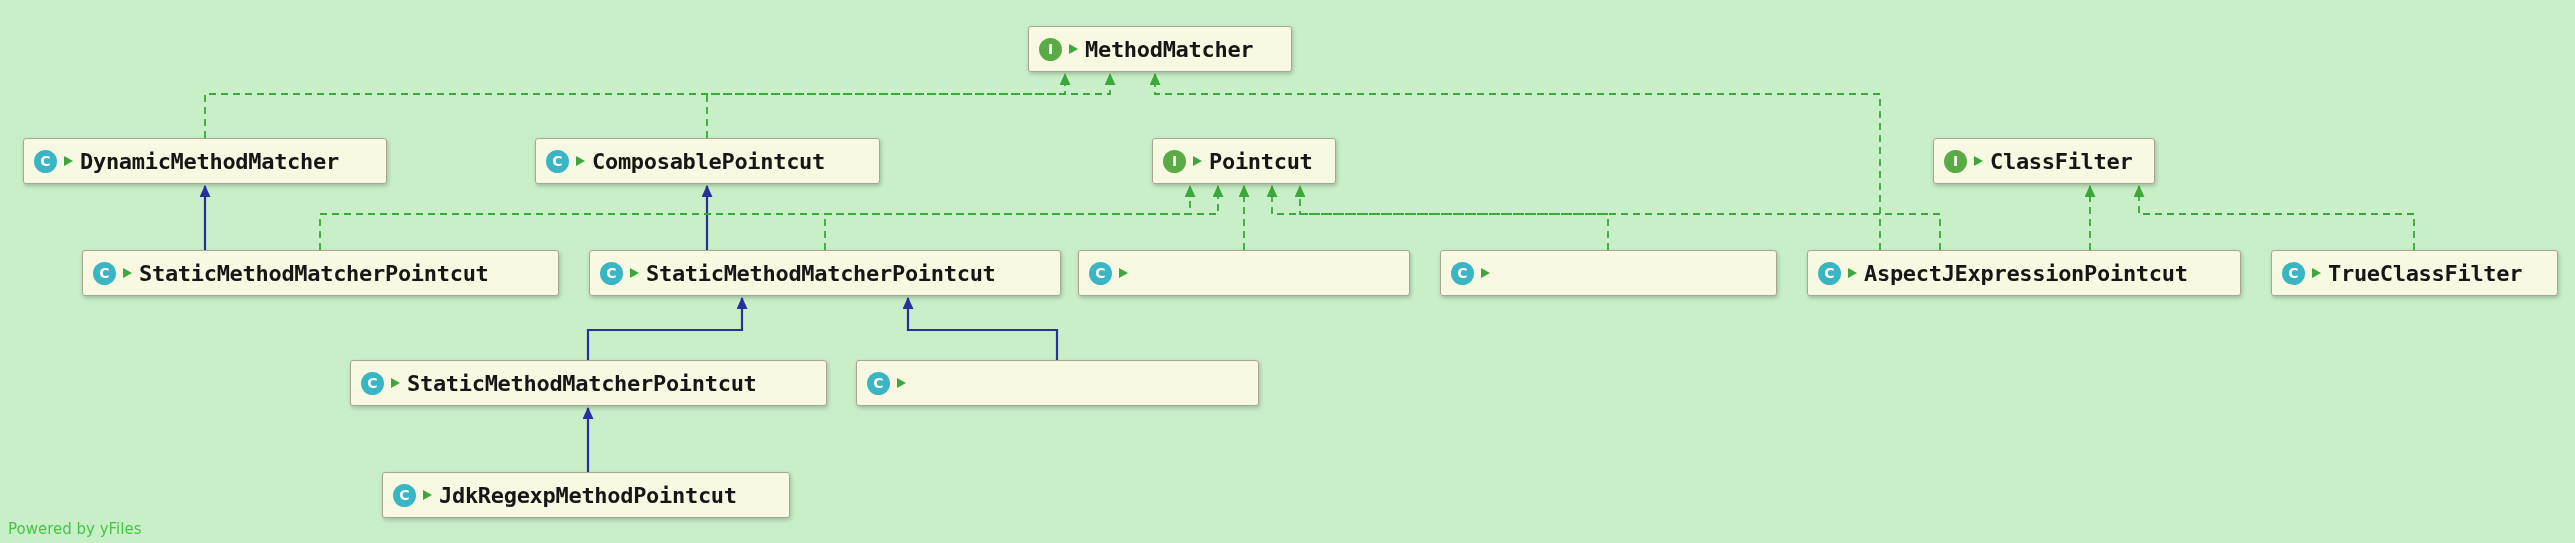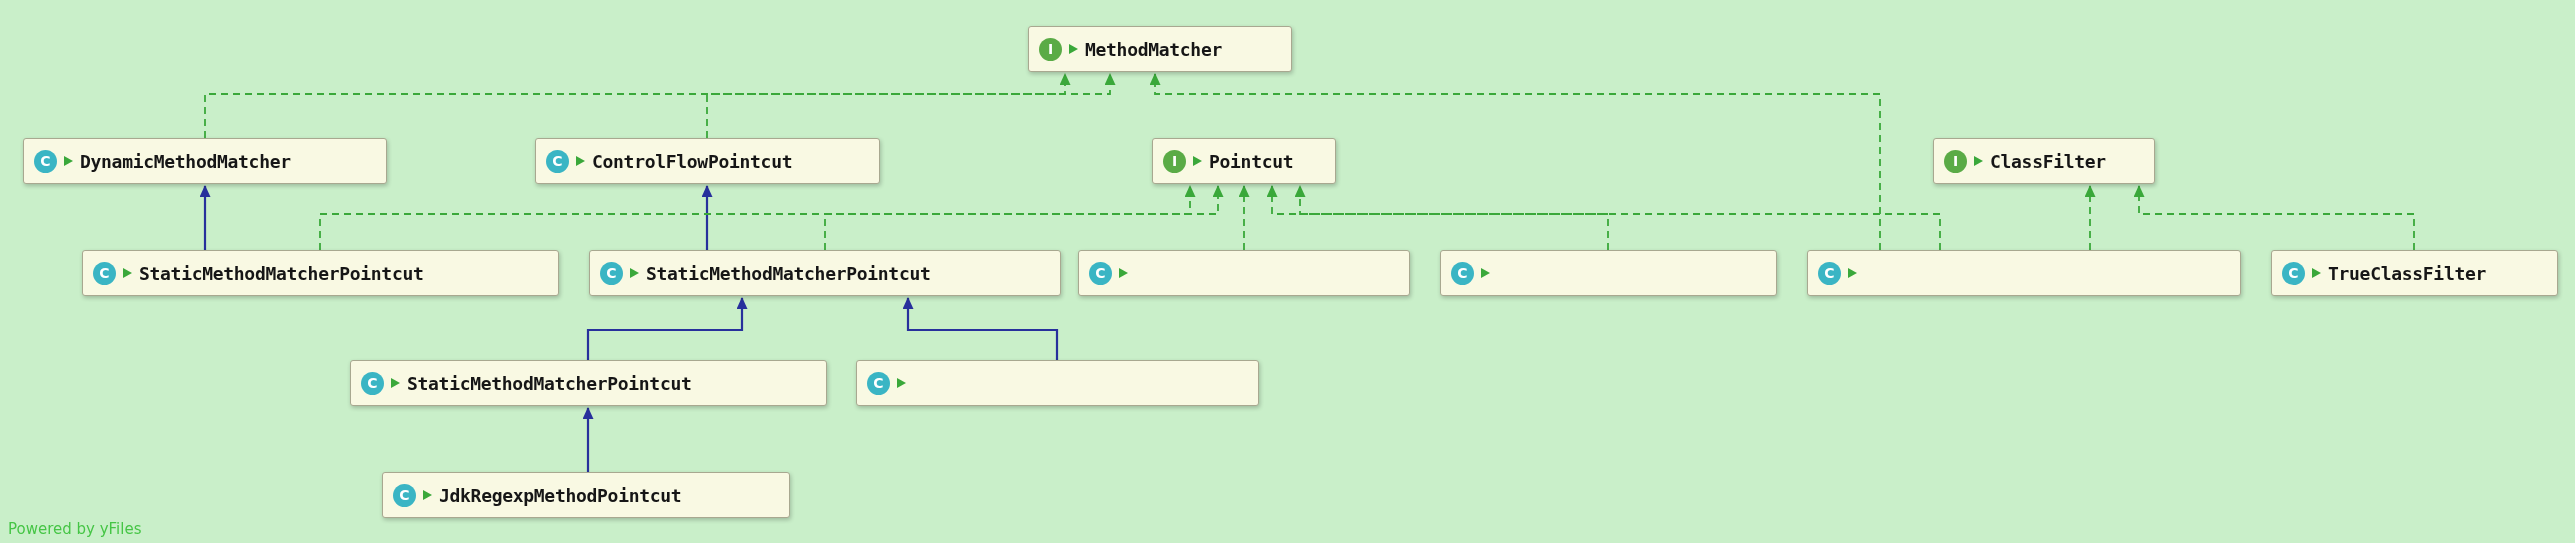--- a/index.html
+++ b/index.html
@@ -40,7 +40,7 @@
     border-bottom:5px solid transparent;
   }
   .node .label{
-    font-size:18px;font-weight:600;color:#161616;letter-spacing:-0.3px;
+    font-size:22px;font-weight:600;color:#161616;letter-spacing:-0.3px;
   }
   .watermark{
     position:absolute;left:8px;bottom:5px;

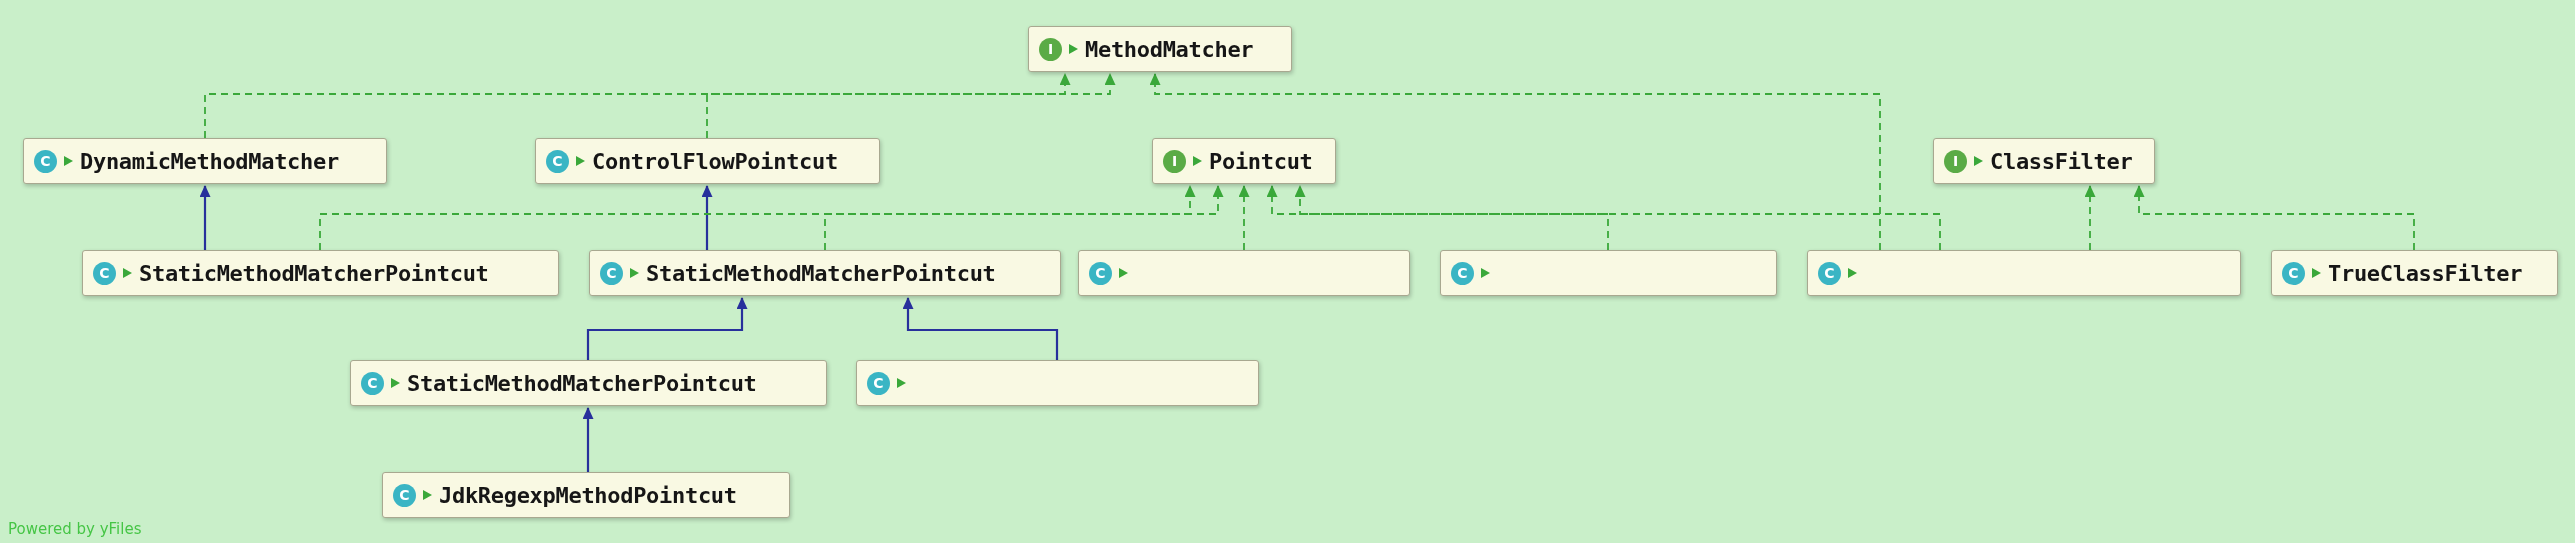--- a/index.html
+++ b/index.html
@@ -91,7 +91,7 @@
       <div class="node class" style="left: 535px; top: 138px; width: 345px;">
         <span class="circle">C</span>
         <span class="mod"></span>
-        <span class="label">ControlFlowPointcut</span>
+        <span class="label">ComposablePointcut</span>
       </div>
       <div class="node interface" style="left: 1152px; top: 138px; width: 184px;">
         <span class="circle">I</span>

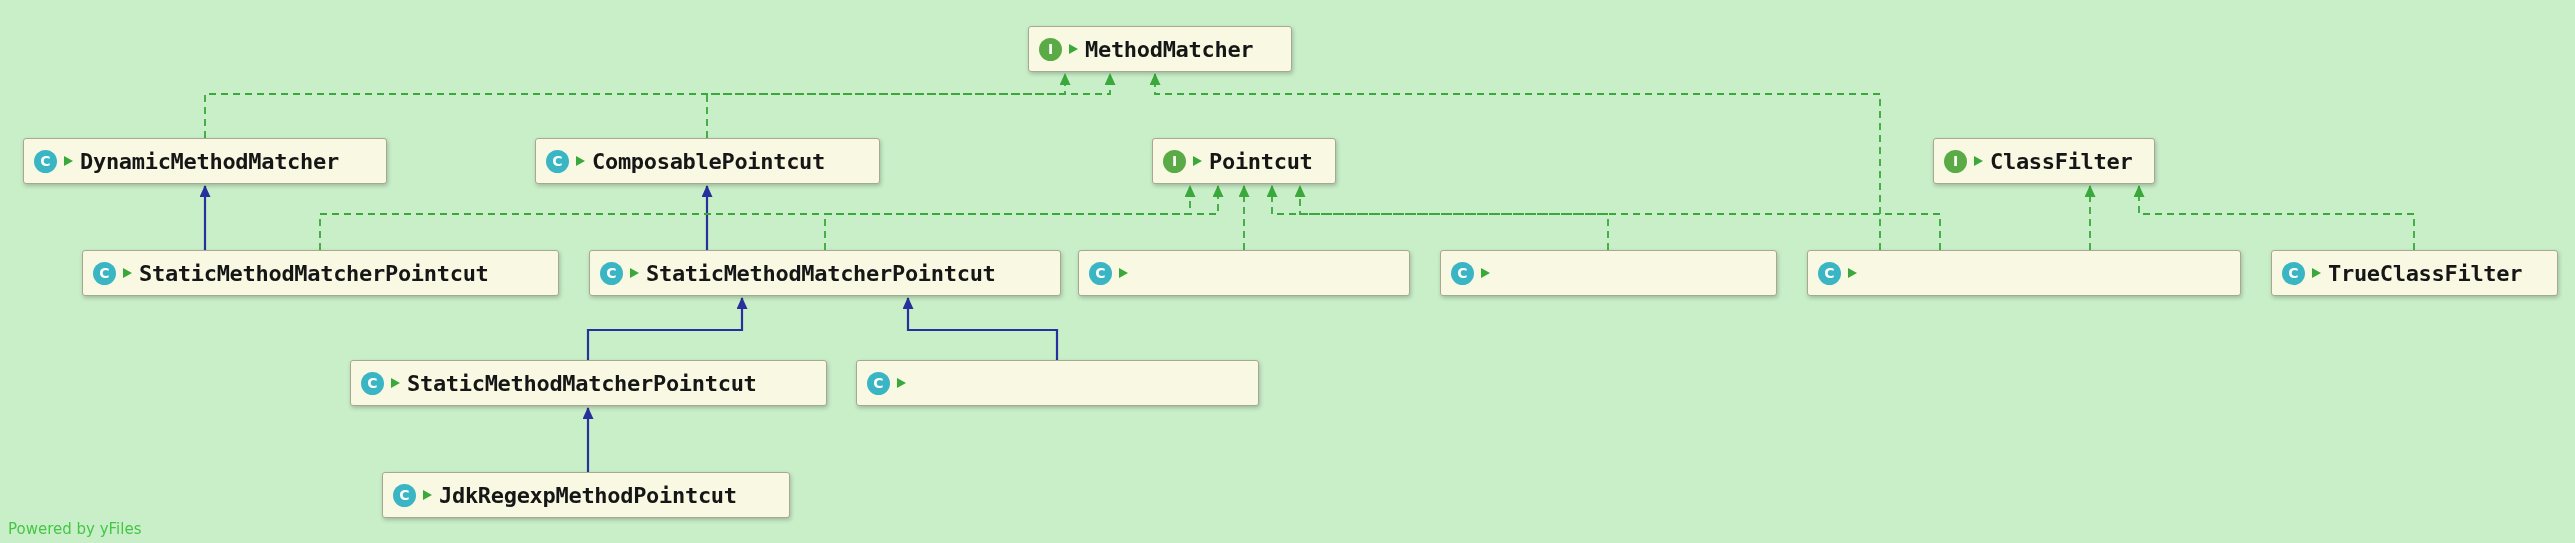--- a/index.html
+++ b/index.html
@@ -124,6 +124,7 @@
       <div class="node class" style="left: 1807px; top: 250px; width: 434px;">
         <span class="circle">C</span>
         <span class="mod"></span>
+        <span class="label">AspectJExpressionPointcut</span>
       </div>
       <div class="node class" style="left: 2271px; top: 250px; width: 287px;">
         <span class="circle">C</span>

